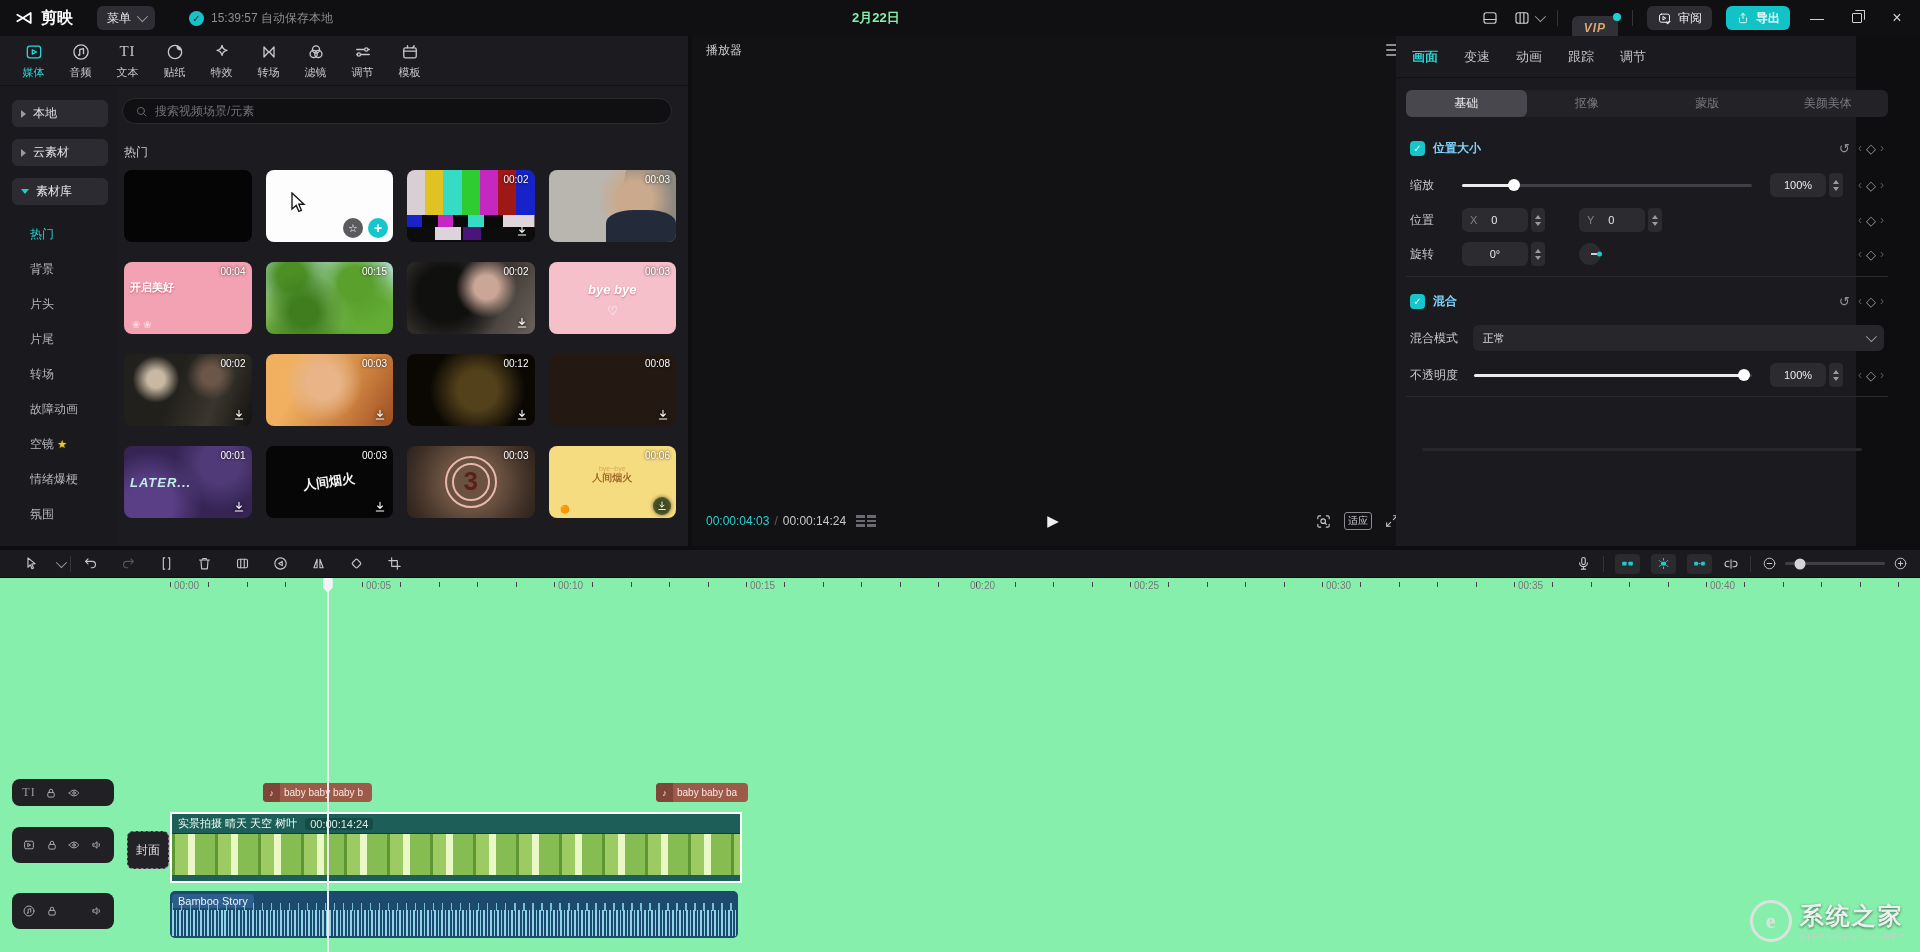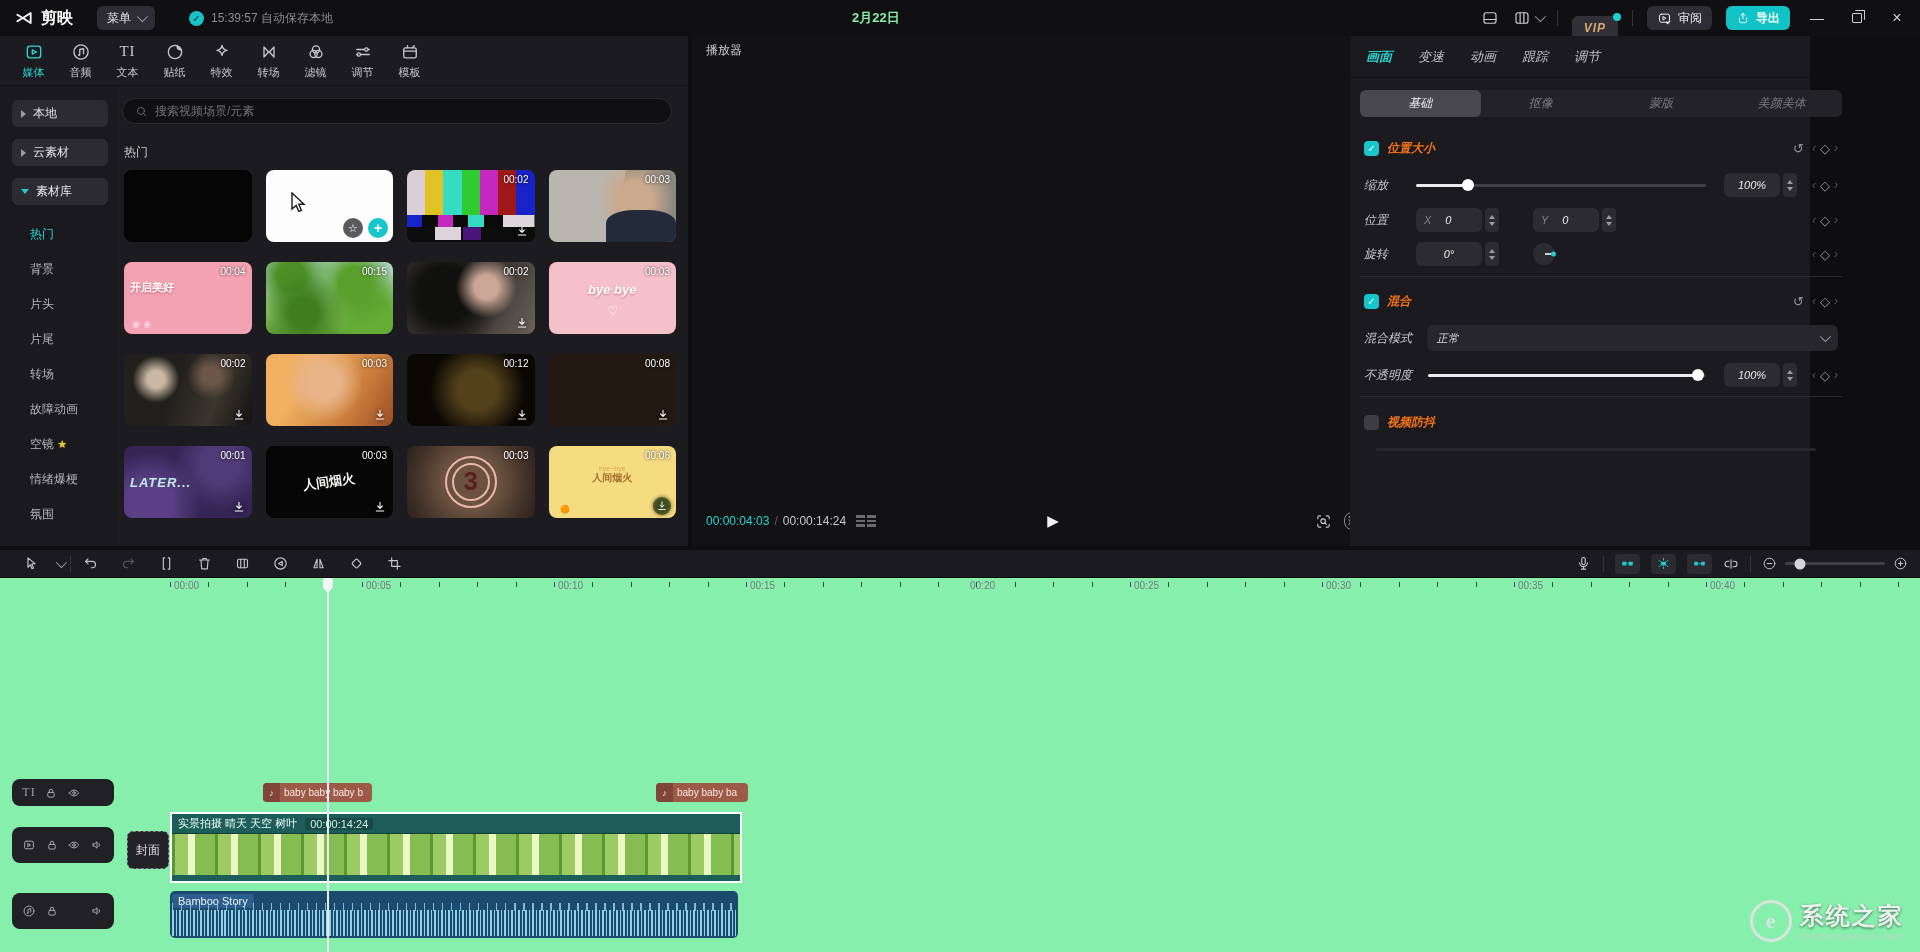--- a/index.html
+++ b/index.html
@@ -124,7 +124,7 @@
   #fit-btn { border:1px solid #8a8a90; border-radius:8px; font-size:10px; padding:1px 3px; color:#cfcfd4; }
 
   
-  #right-panel { position:absolute; left:1350px; top:36px; width:460px; height:510px; background:#1b1b1f;font-style:italic; }
+  #right-panel { position:absolute; left:1396px; top:36px; width:460px; height:510px; background:#1b1b1f; }
   #insp-tabs { display:flex; gap:26px; align-items:center; height:42px; padding-left:16px; border-bottom:1px solid #111114; font-size:13px; color:#c2c2c7; }
   #insp-tabs .itab.active { color:#2bd3d3; font-weight:bold; }
   #subtabs { position:absolute; left:10px; top:54px; width:482px; height:27px; background:#232327; border-radius:6px; display:flex; }

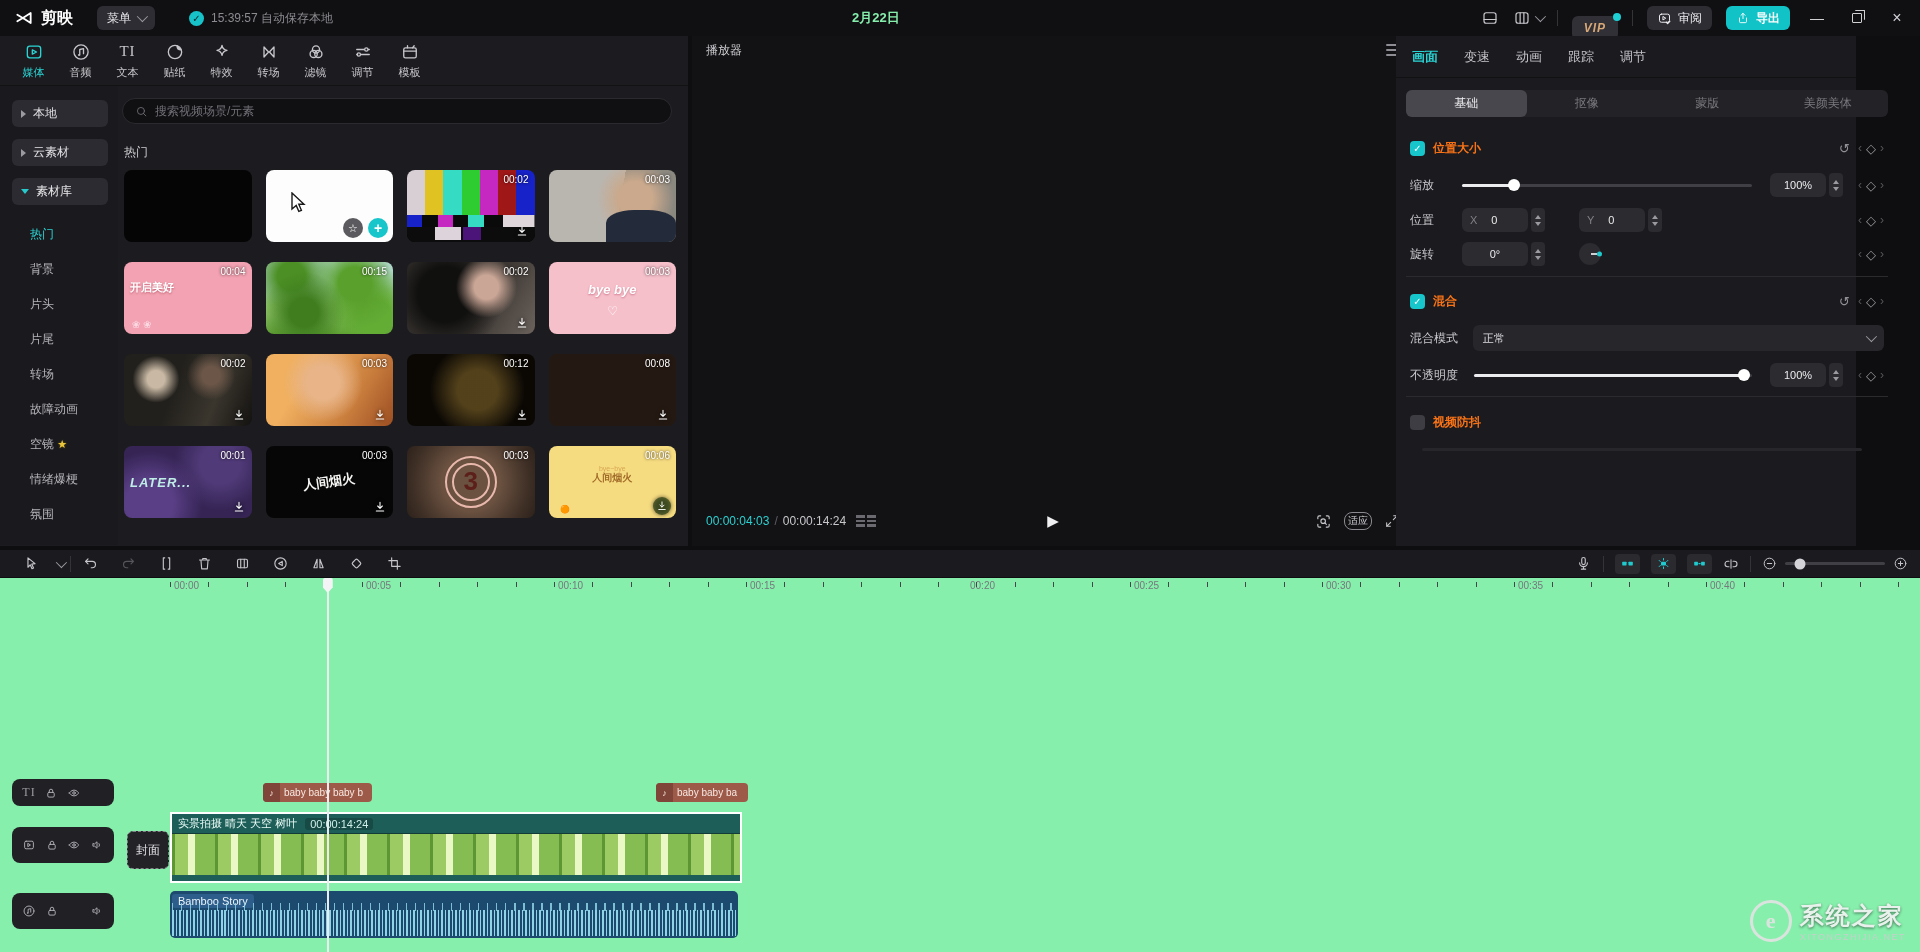--- a/index.html
+++ b/index.html
@@ -134,7 +134,7 @@
   .cbx { width:15px; height:15px; border-radius:4px; margin-right:8px; display:flex; align-items:center; justify-content:center; font-size:10px; }
   .cbx.on { background:#17c6ca; color:#fff; }
   .cbx.off { background:#3d3d43; }
-  .sec-label { font-size:12px; color:#f97316; font-weight:bold; }
+  .sec-label { font-size:12px; color:#7dd3fc; font-weight:bold; }
   .sec-right { margin-left:auto; display:flex; align-items:center; gap:8px; color:#909095; font-size:13px; }
   .kf { display:flex; align-items:center; gap:4px; }
   .kf .lt, .kf .gt { color:#55555b; font-size:12px; }

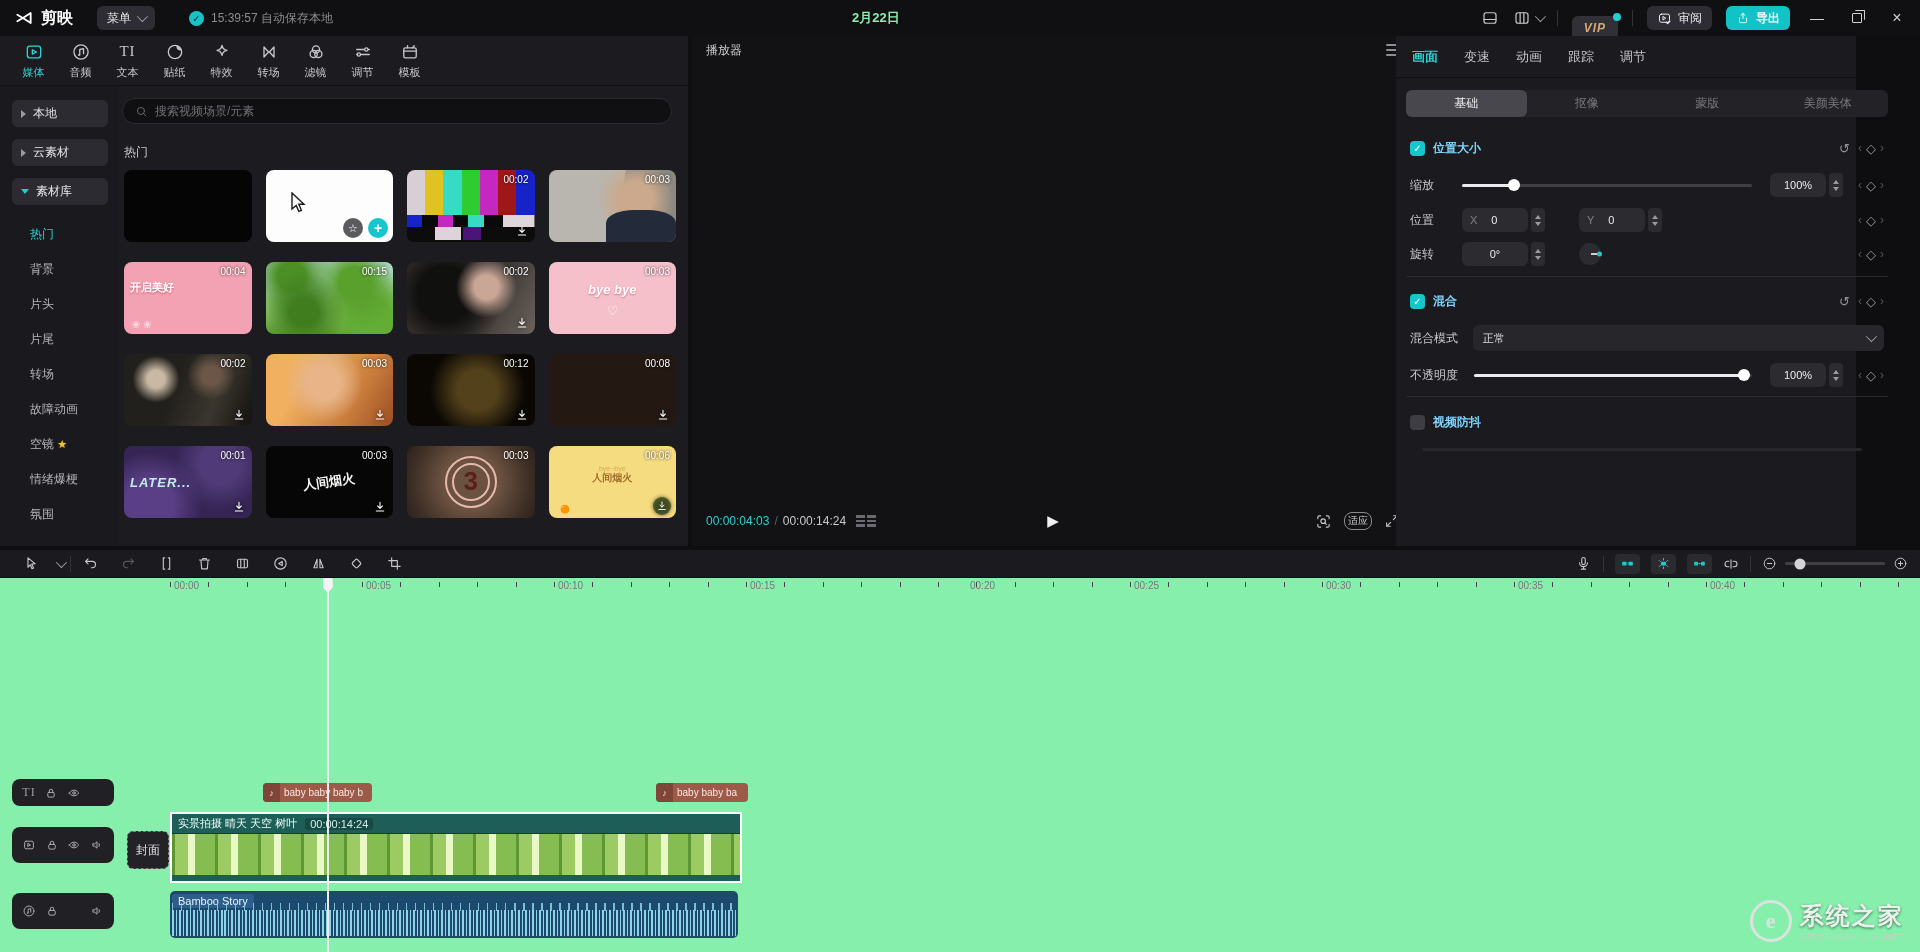--- a/index.html
+++ b/index.html
@@ -686,10 +686,6 @@
 
     <div class="divline" style="top:360px"></div>
 
-    <div class="sec-row" style="top:376px">
-      <span class="cbx off"></span>
-      <span class="sec-label">视频防抖</span>
-    </div>
     <div class="dim-slider" style="top:412px"></div>
   </section>
 

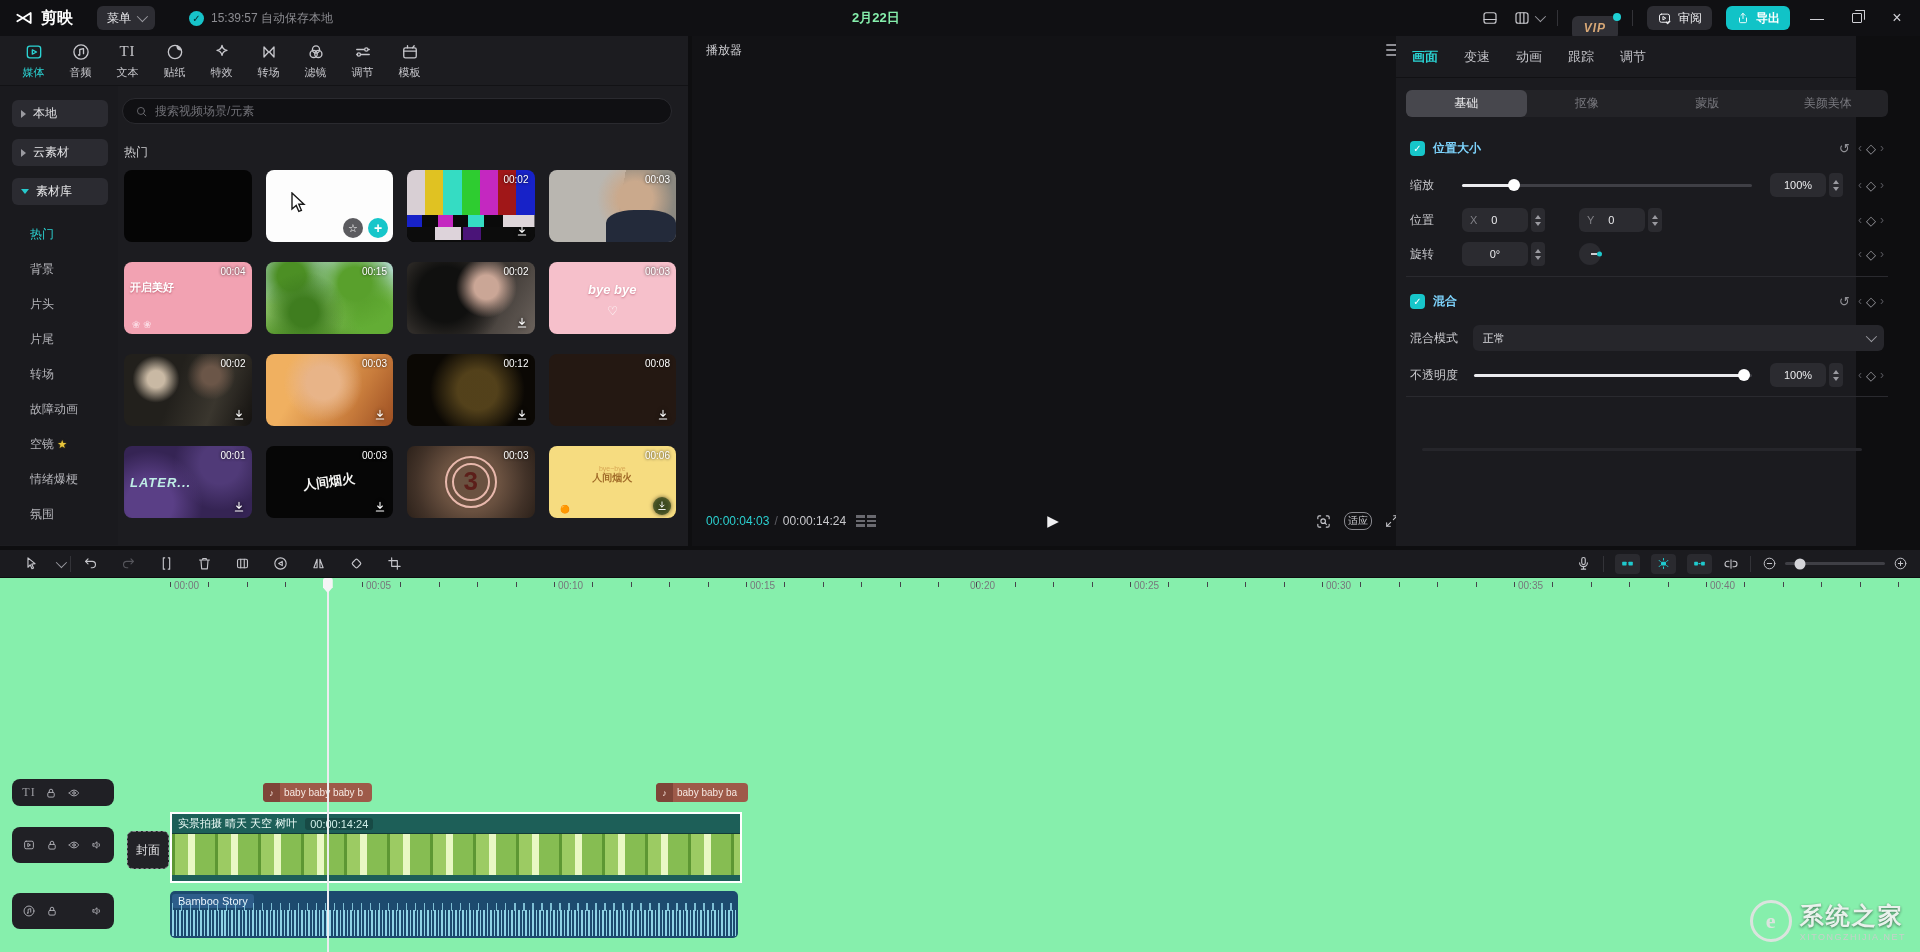--- a/index.html
+++ b/index.html
@@ -121,7 +121,7 @@
   .gridic i { width:9px; height:2.5px; background:#6a6a70; }
   #play-btn { position:absolute; left:50%; transform:translateX(-50%); color:#f0f0f2; font-size:15px; }
   #player-right { margin-left:auto; display:flex; align-items:center; gap:12px; color:#c6c6cb; }
-  #fit-btn { border:1px solid #8a8a90; border-radius:8px; font-size:10px; padding:1px 3px; color:#cfcfd4; }
+  #fit-btn { border:1px solid #8a8a90; border-radius:3px; font-size:10px; padding:1px 3px; color:#cfcfd4; }
 
   
   #right-panel { position:absolute; left:1396px; top:36px; width:460px; height:510px; background:#1b1b1f; }

